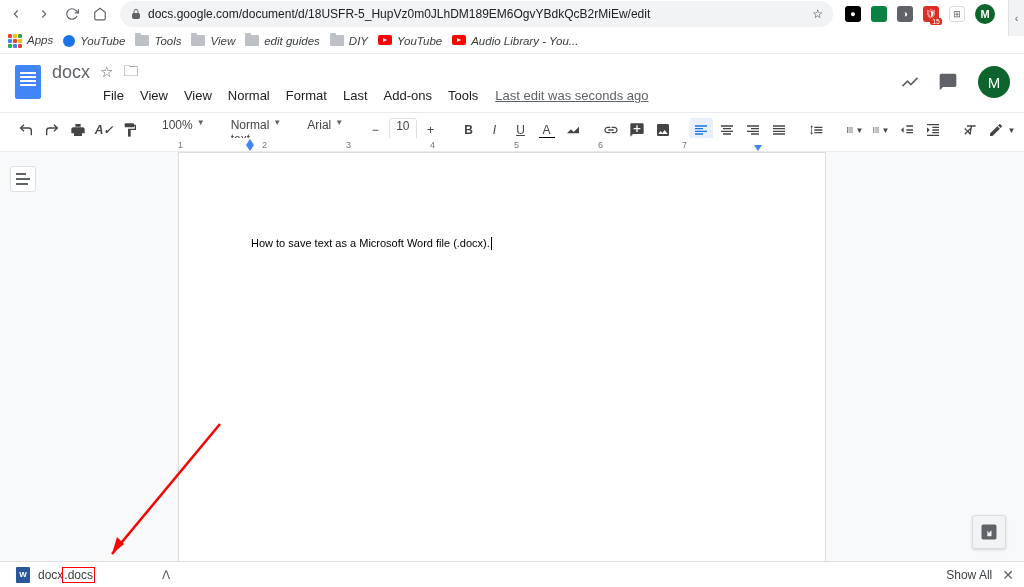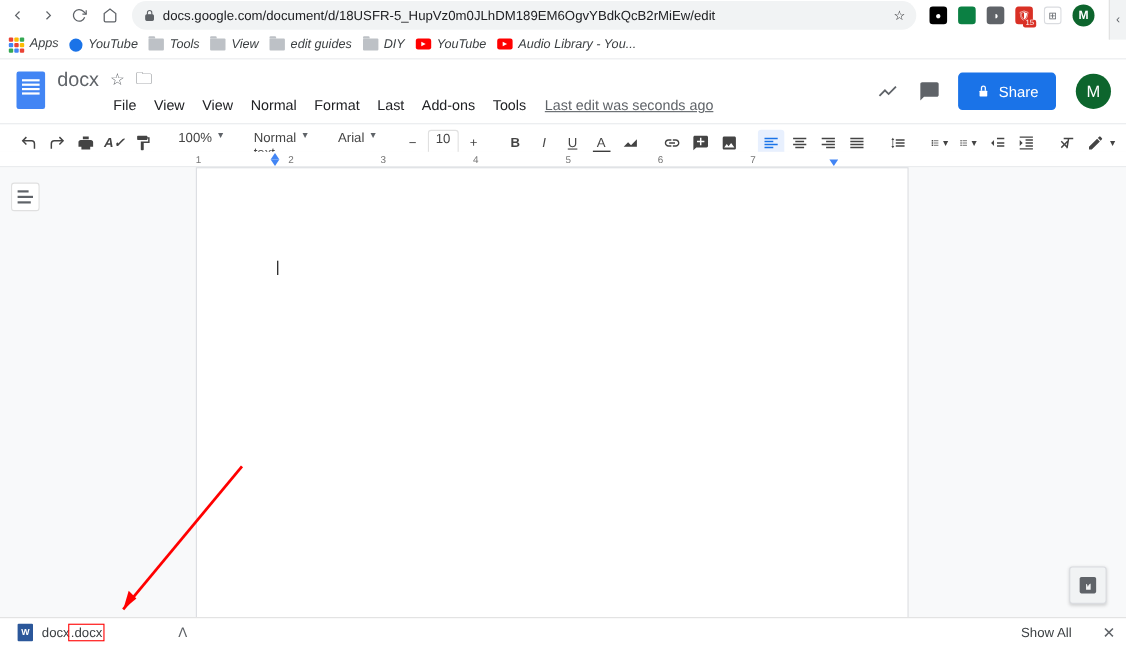--- a/index.html
+++ b/index.html
@@ -224,13 +224,6 @@
           <path d="M20 2H4c-1.1 0-2 .9-2 2v18l4-4h14c1.1 0 2-.9 2-2V4c0-1.1-.9-2-2-2z"></path>
         </svg>
       </div>
-    <button class="share-btn">
-      <svg width="14" height="14" viewBox="0 0 24 24">
-          <rect x="6" y="11" width="12" height="9" rx="1"></rect>
-          <path d="M9 11V7a3 3 0 0 1 6 0v4" fill="none" stroke="#fff" stroke-width="2"></path>
-        </svg>
-      <span>Share</span>
-    </button>
     <div class="avatar-lg">M</div>
   </div>
 </div>

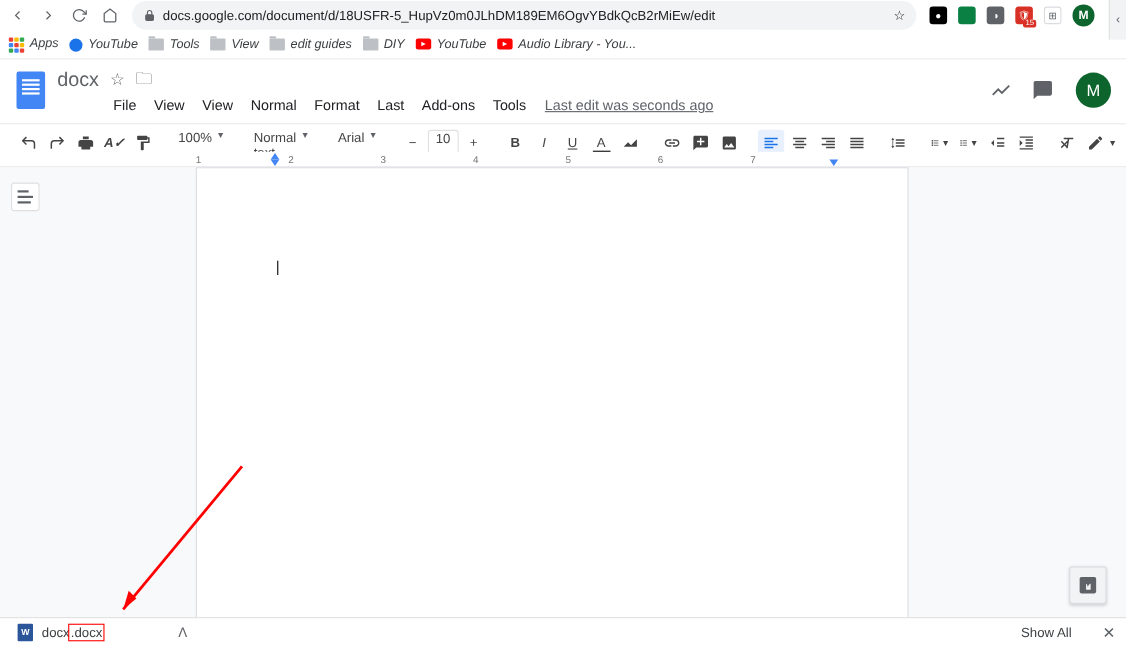--- a/index.html
+++ b/index.html
@@ -400,7 +400,7 @@
       </div>
   </div>
   <div class="page">
-    <span class="cursor"></span>
+    <span class="doc-text">How to save text as a Microsoft Word file (.docx).</span><span class="cursor"></span>
   </div>
   <div class="explore-btn">
     <svg width="20" height="20" viewBox="0 0 24 24">

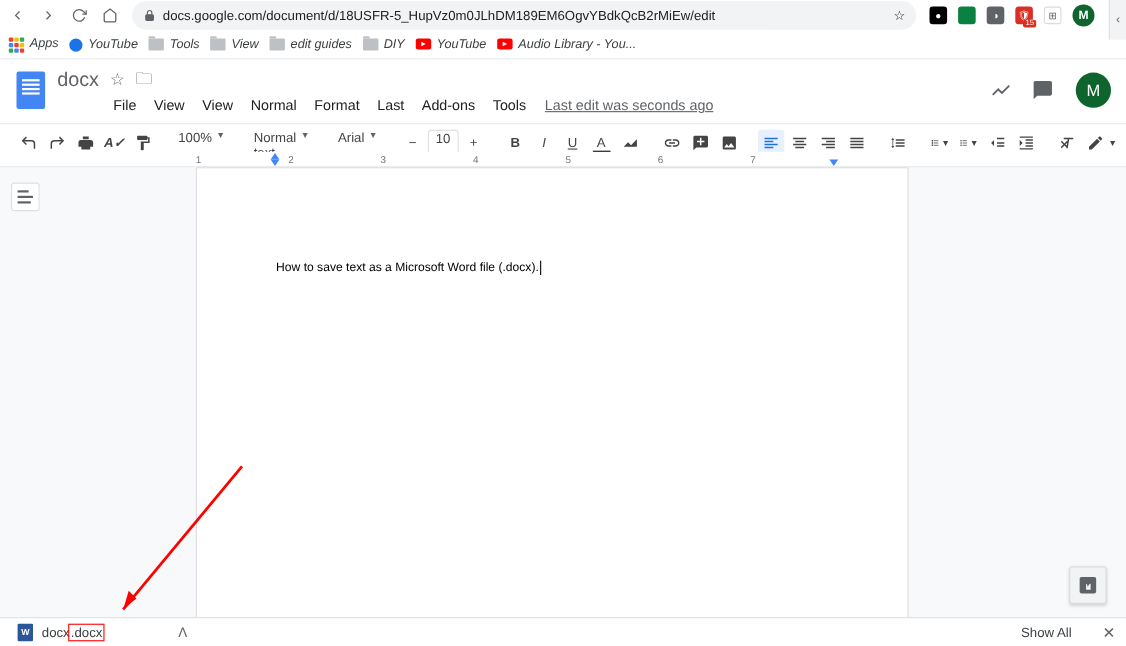--- a/index.html
+++ b/index.html
@@ -413,7 +413,7 @@
 <div class="dl-shelf">
   <div class="dl-item">
     <div class="dl-file-icon">W</div>
-    <span class="dl-name"><span>docx</span><span class="ext-hl">.docx</span></span>
+    <span class="dl-name"><span>docx</span><span class="ext-hl">.docs</span></span>
     <span class="dl-caret">ᐱ</span>
   </div>
   <div class="dl-right">

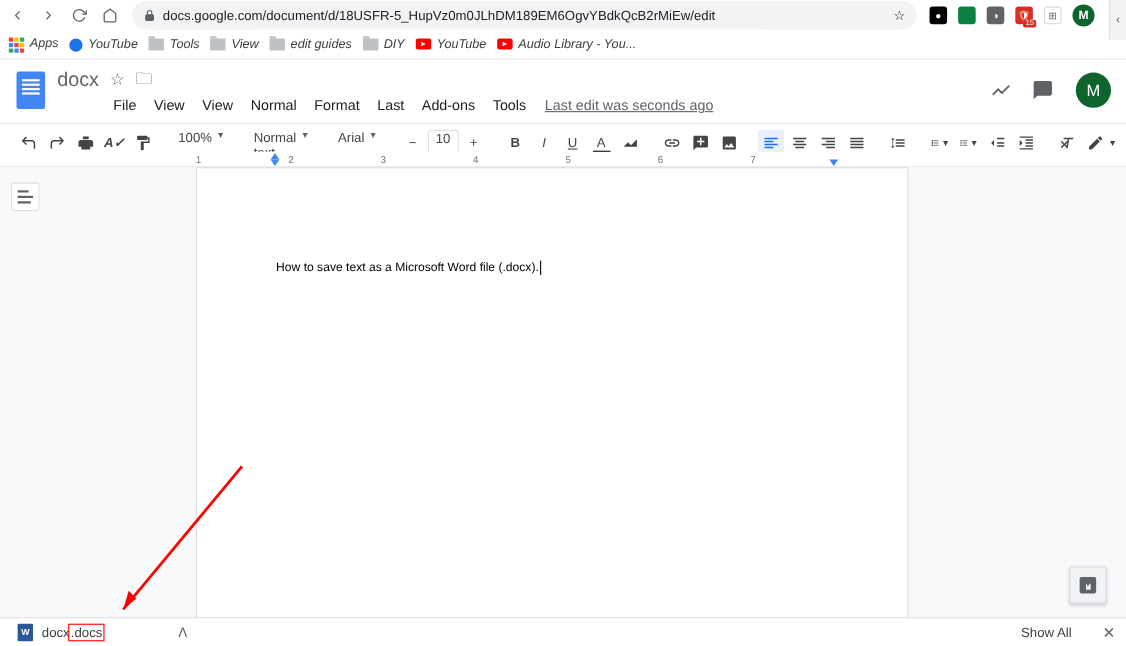--- a/index.html
+++ b/index.html
@@ -90,7 +90,7 @@
 .dl-file-icon{width:14px;height:16px;background:#2b579a;border-radius:1px;position:relative;display:flex;align-items:center;justify-content:center;color:#fff;font-size:8px;font-weight:bold;}
 .dl-name .ext-hl{outline:1.5px solid #ff0000;padding:0 1px;}
 .dl-caret{margin-left:60px;cursor:pointer;color:#5f6368;}
-.dl-right{margin-left:auto;display:flex;align-items:center;gap:28px;}
+.dl-right{margin-left:auto;display:flex;align-items:center;gap:10px;}
 .dl-close{cursor:pointer;color:#5f6368;font-size:14px;}
 
 

